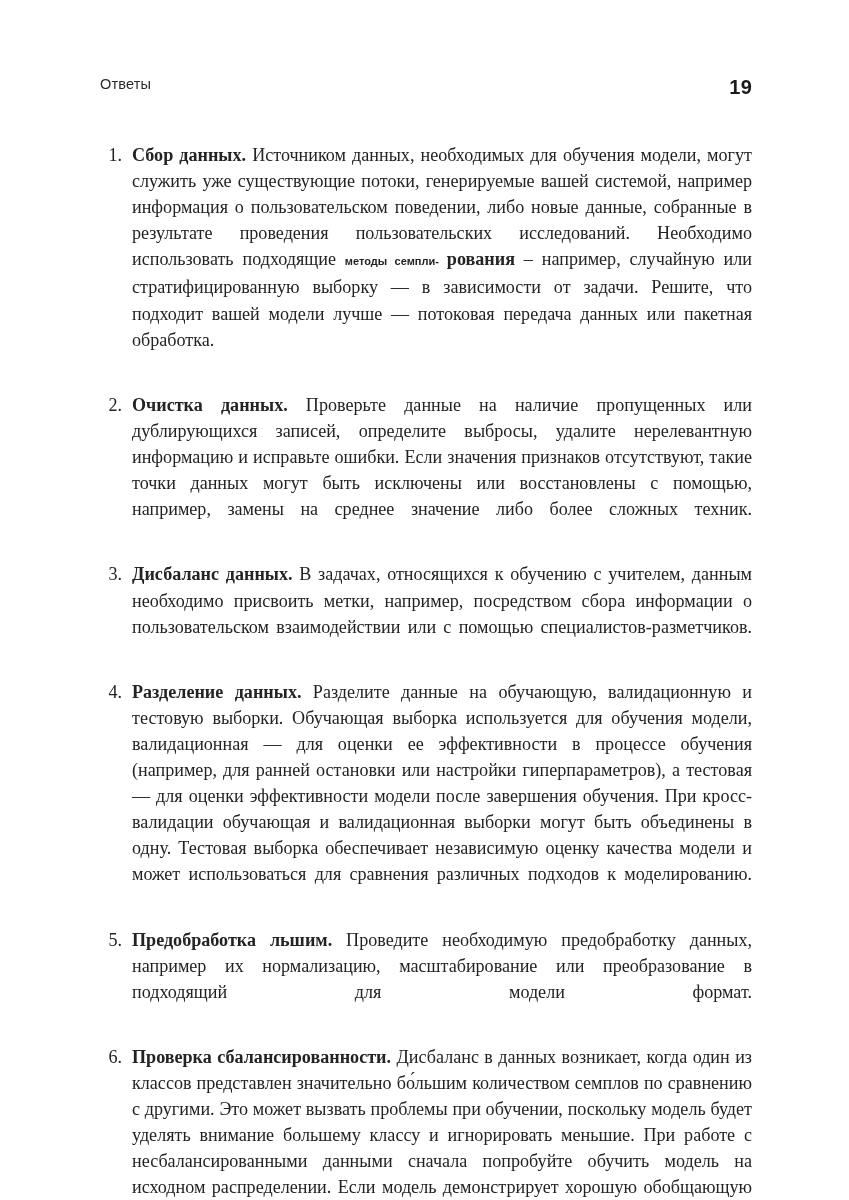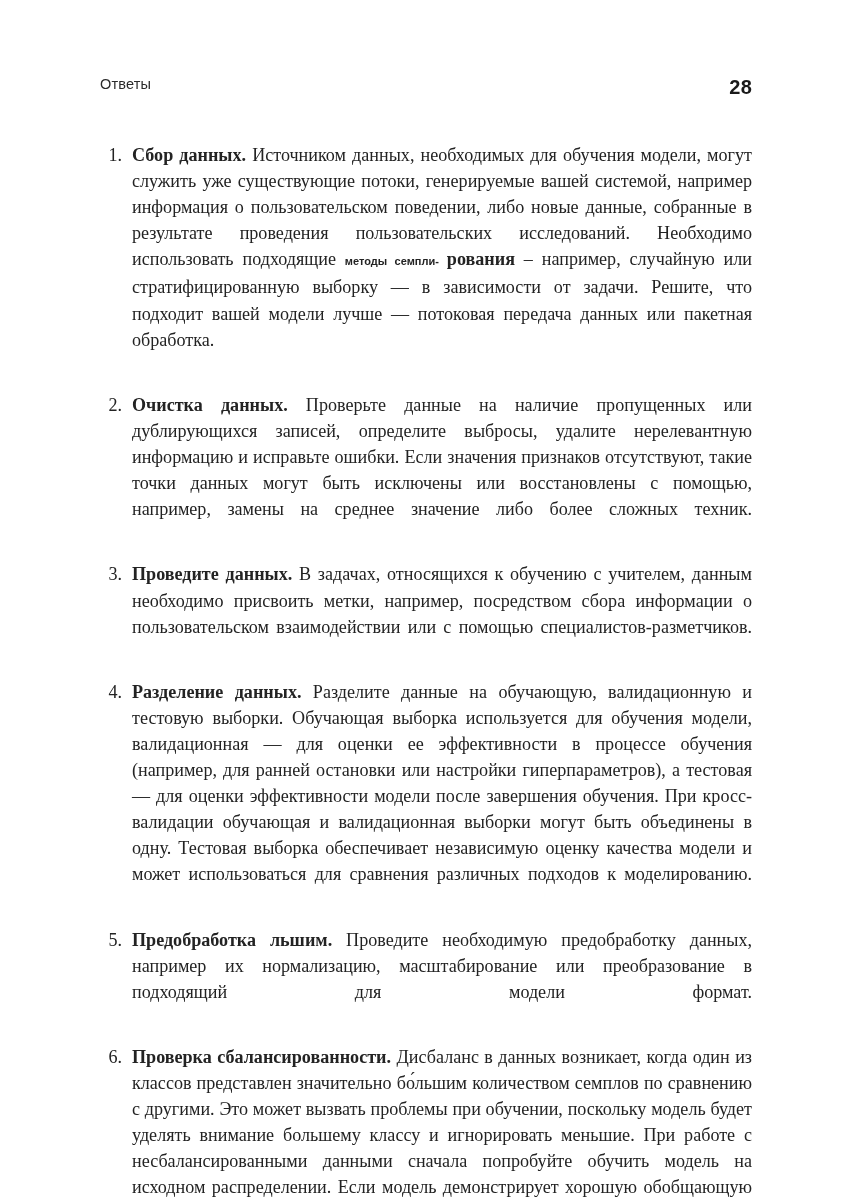--- a/index.html
+++ b/index.html
@@ -115,7 +115,7 @@
 
   <div class="running-head">
     <span class="head-title">Ответы</span>
-    <span class="page-number">28</span>
+    <span class="page-number">19</span>
   </div>
 
   <div class="answer-list">

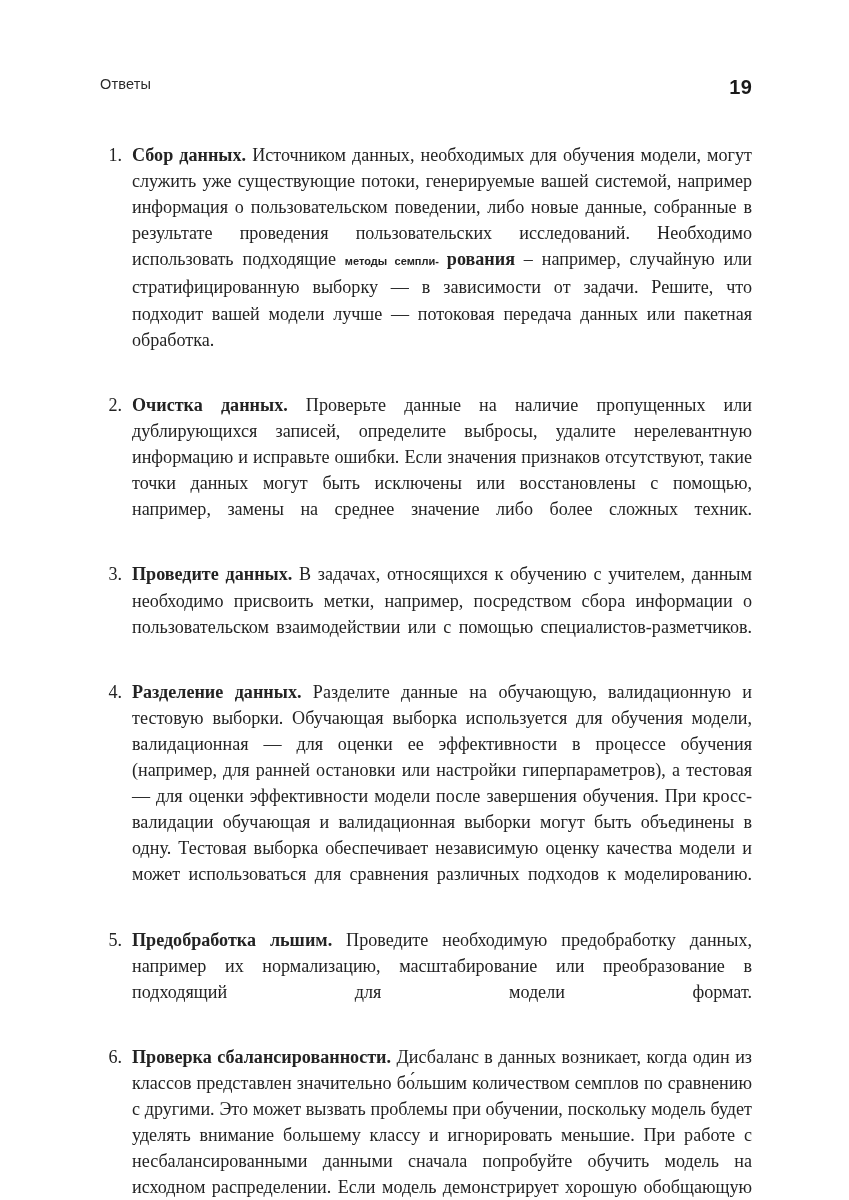--- a/index.html
+++ b/index.html
@@ -132,7 +132,7 @@
 
     <div class="answer-item">
       <span class="item-marker">3.</span>
-      <span class="item-text"><span class="lead-serif">Проведите данных.</span><span> В задачах, относящихся к обучению с учителем, данным необходимо присвоить метки, например, посредством сбора информации о пользовательском взаимодействии или с помощью специалистов-разметчиков.</span></span>
+      <span class="item-text"><span class="lead-serif">Дисбаланс данных.</span><span> В задачах, относящихся к обучению с учителем, данным необходимо присвоить метки, например, посредством сбора информации о пользовательском взаимодействии или с помощью специалистов-разметчиков.</span></span>
     </div>
 
     <div class="answer-item">

